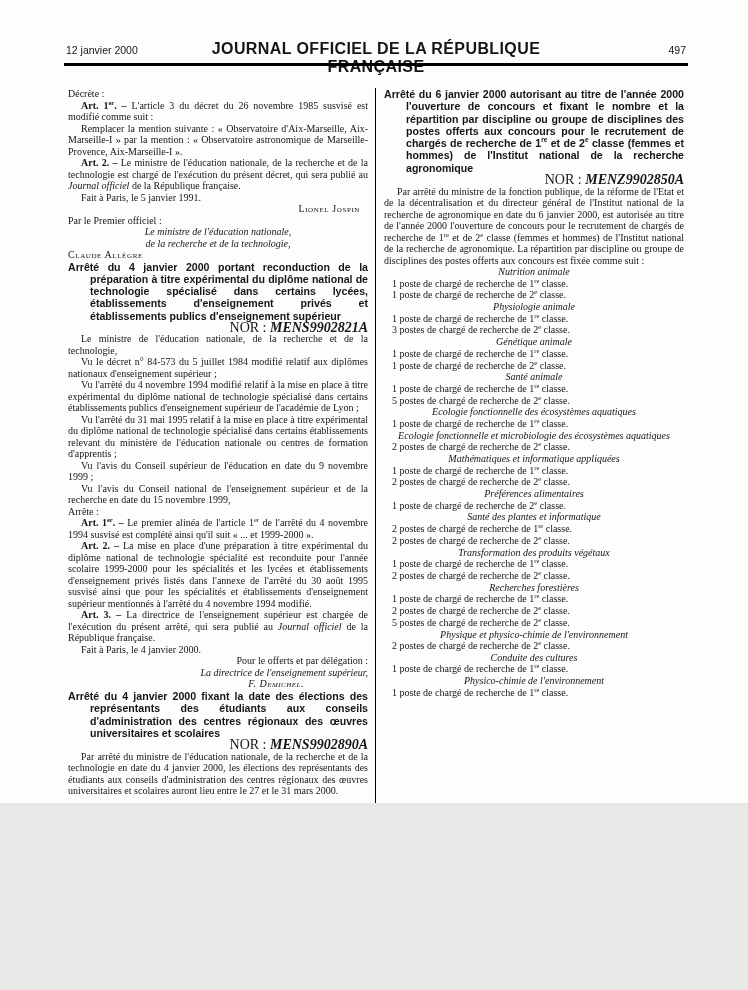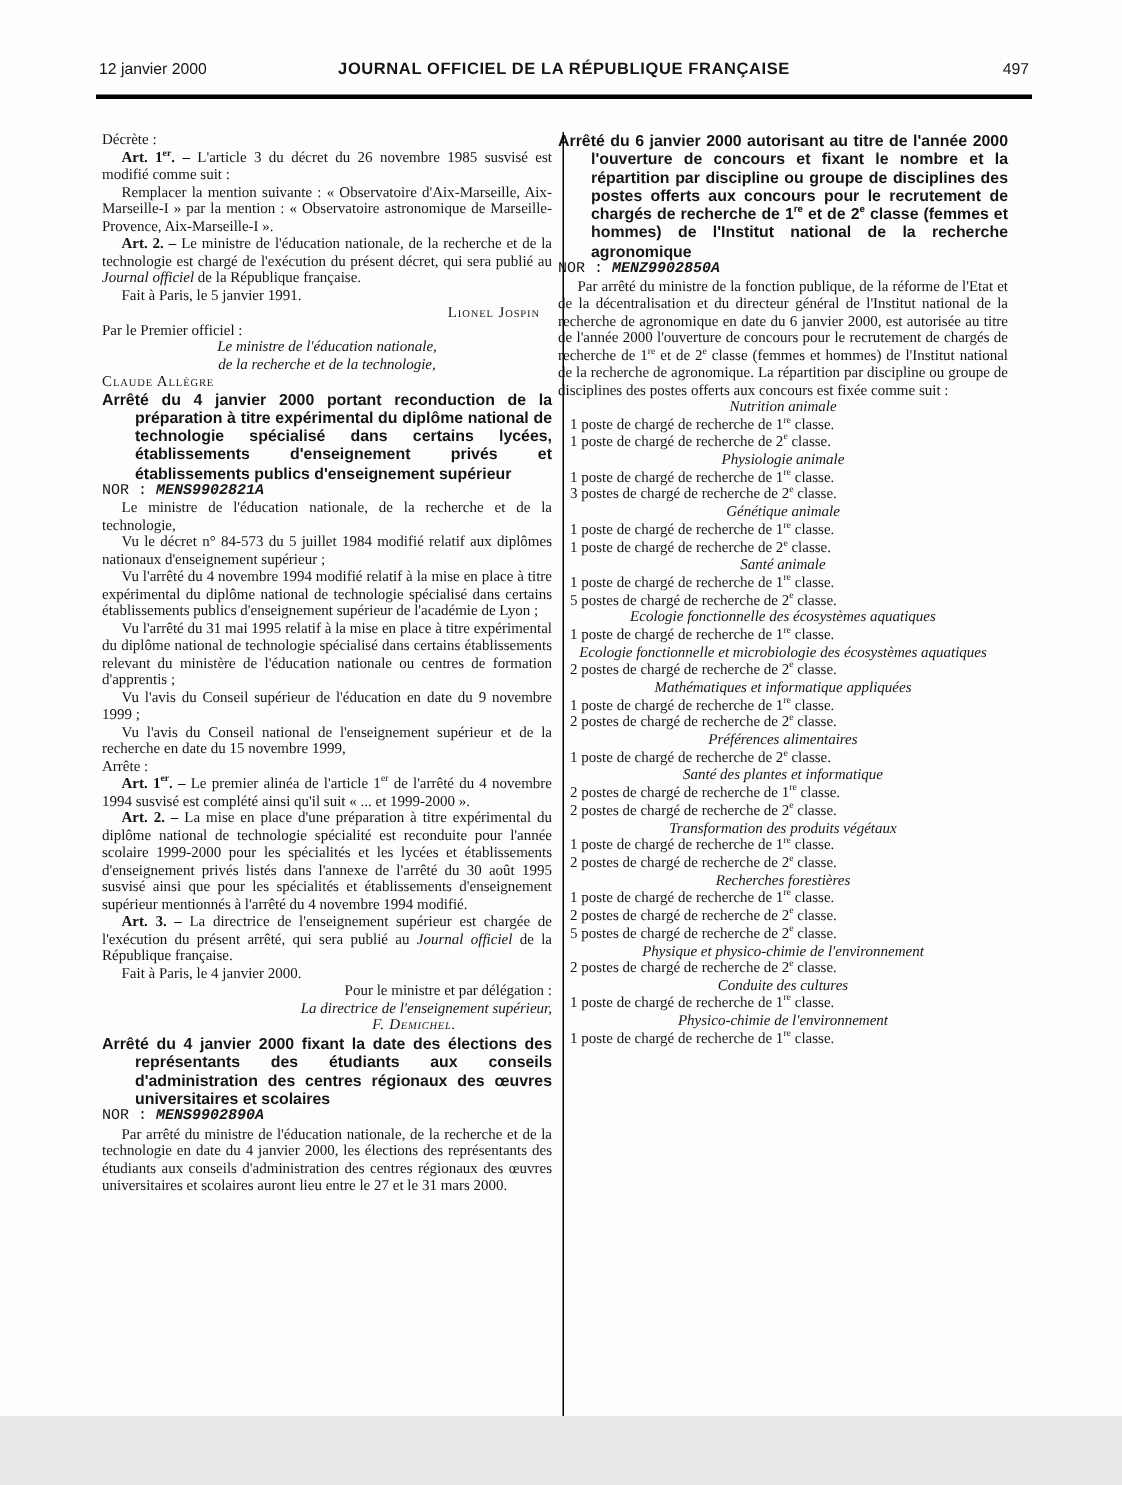--- a/index.html
+++ b/index.html
@@ -3,7 +3,7 @@
 <meta charset="utf-8">
 <style>
   html,body{margin:0;padding:0;background:#e8e8e6;}
-  .page{position:relative;width:748px;height:944px;background:#fdfdfb;color:#151515;
+  .page{position:relative;width:748px;height:803px;background:#fdfdfb;color:#151515;
         font-family:"Liberation Serif","DejaVu Serif",serif;overflow:hidden;}
   
   .hdr{position:absolute;top:40px;left:66px;right:62px;display:flex;align-items:baseline;

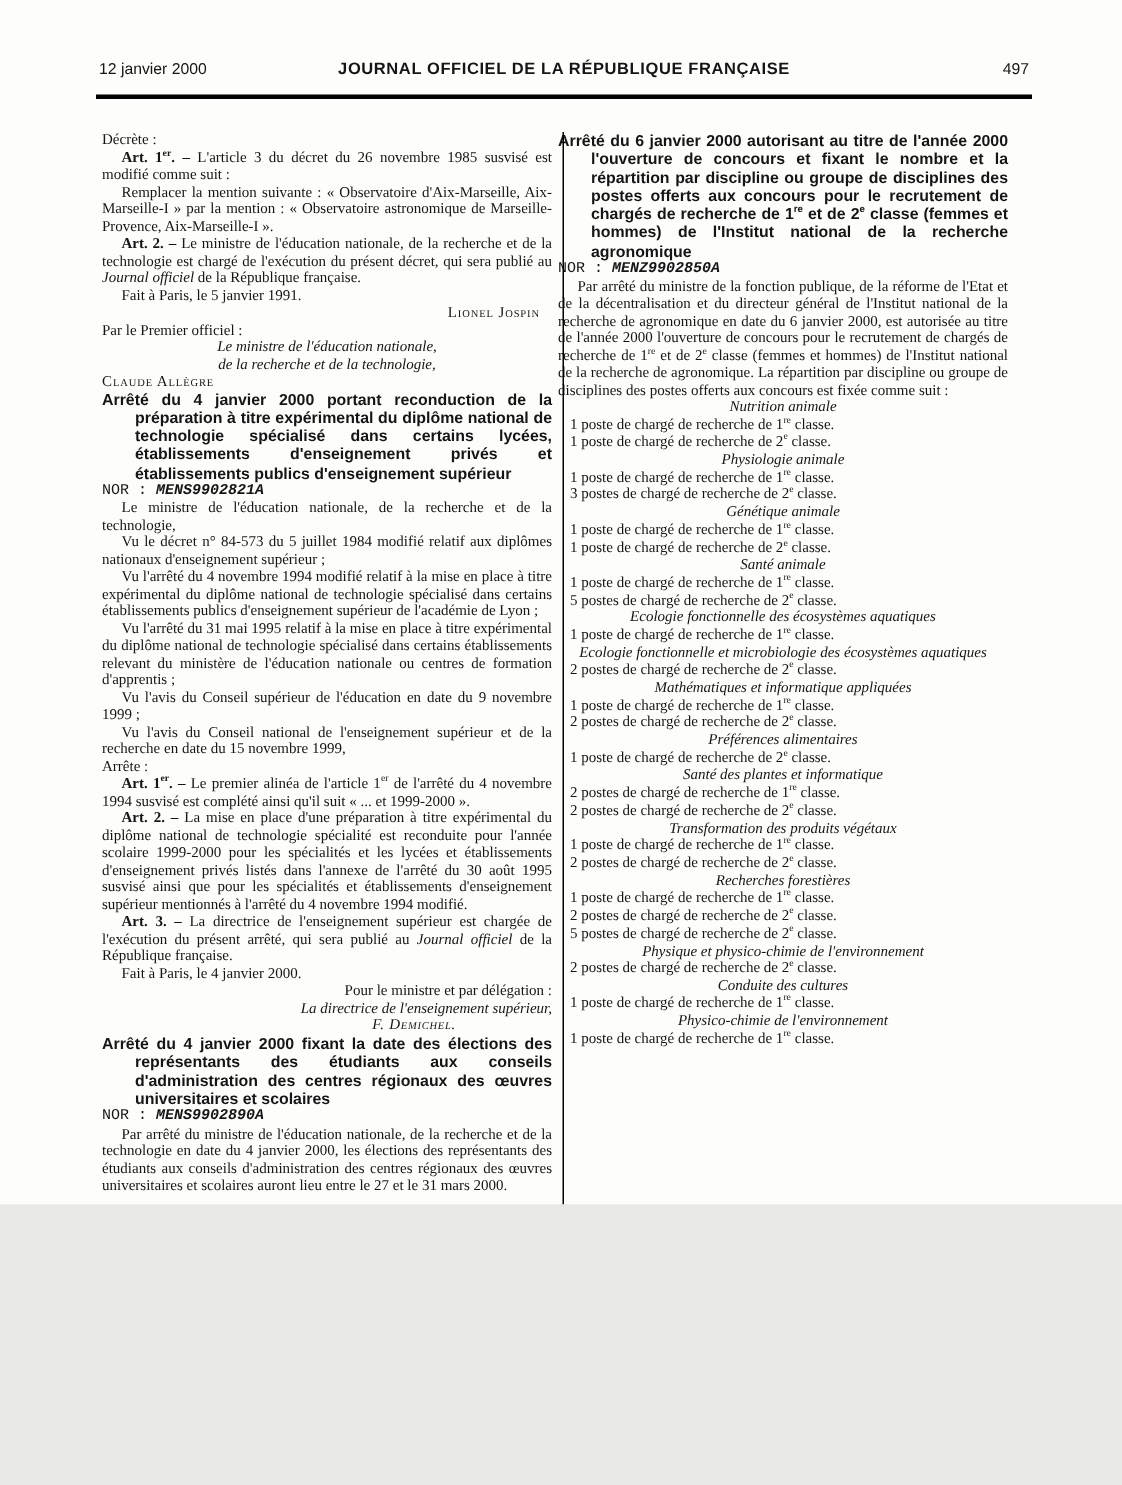--- a/index.html
+++ b/index.html
@@ -9,7 +9,7 @@
   .hdr{position:absolute;top:40px;left:66px;right:62px;display:flex;align-items:baseline;
        font-family:"Liberation Sans","DejaVu Sans",sans-serif;font-size:10.5px;}
   .hdr .date{width:140px;text-align:left;}
-  .hdr .title{flex:1;text-align:center;font-weight:bold;letter-spacing:.4px;font-size:11px;}
+  .hdr .title{flex:1;text-align:center;font-weight:bold;letter-spacing:.4px;font-size:16px;}
   .hdr .pageno{width:140px;text-align:right;}
   .hdr-rule{position:absolute;top:63px;left:64px;right:60px;height:3px;background:#000;}
   

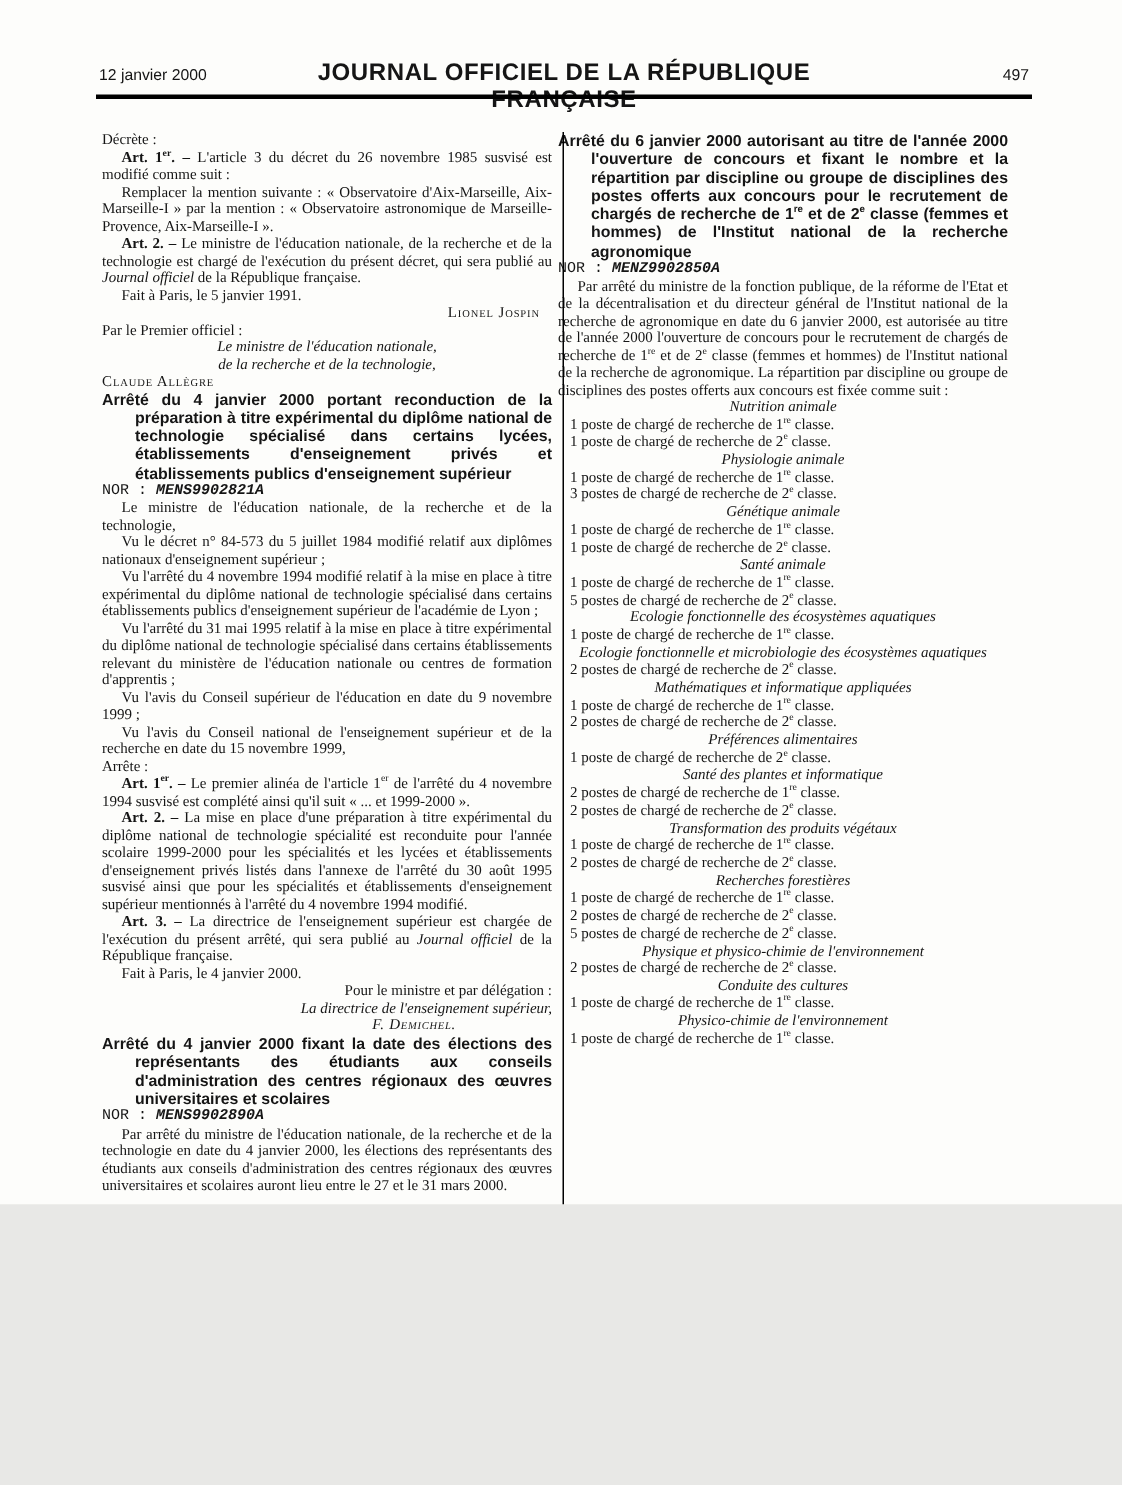--- a/index.html
+++ b/index.html
@@ -13,7 +13,7 @@
   .hdr .pageno{width:140px;text-align:right;}
   .hdr-rule{position:absolute;top:63px;left:64px;right:60px;height:3px;background:#000;}
   
-  .cols{position:absolute;top:88px;left:68px;width:616px;height:884px;display:flex;gap:4px;overflow:hidden;}
+  .cols{position:absolute;top:88px;left:68px;width:616px;height:884px;display:flex;gap:16px;overflow:hidden;}
   .col{width:300px;text-align:justify;font-size:10px;line-height:11.5px;}
   .divider{position:absolute;top:88px;left:375px;width:1px;height:880px;background:#000;}
   

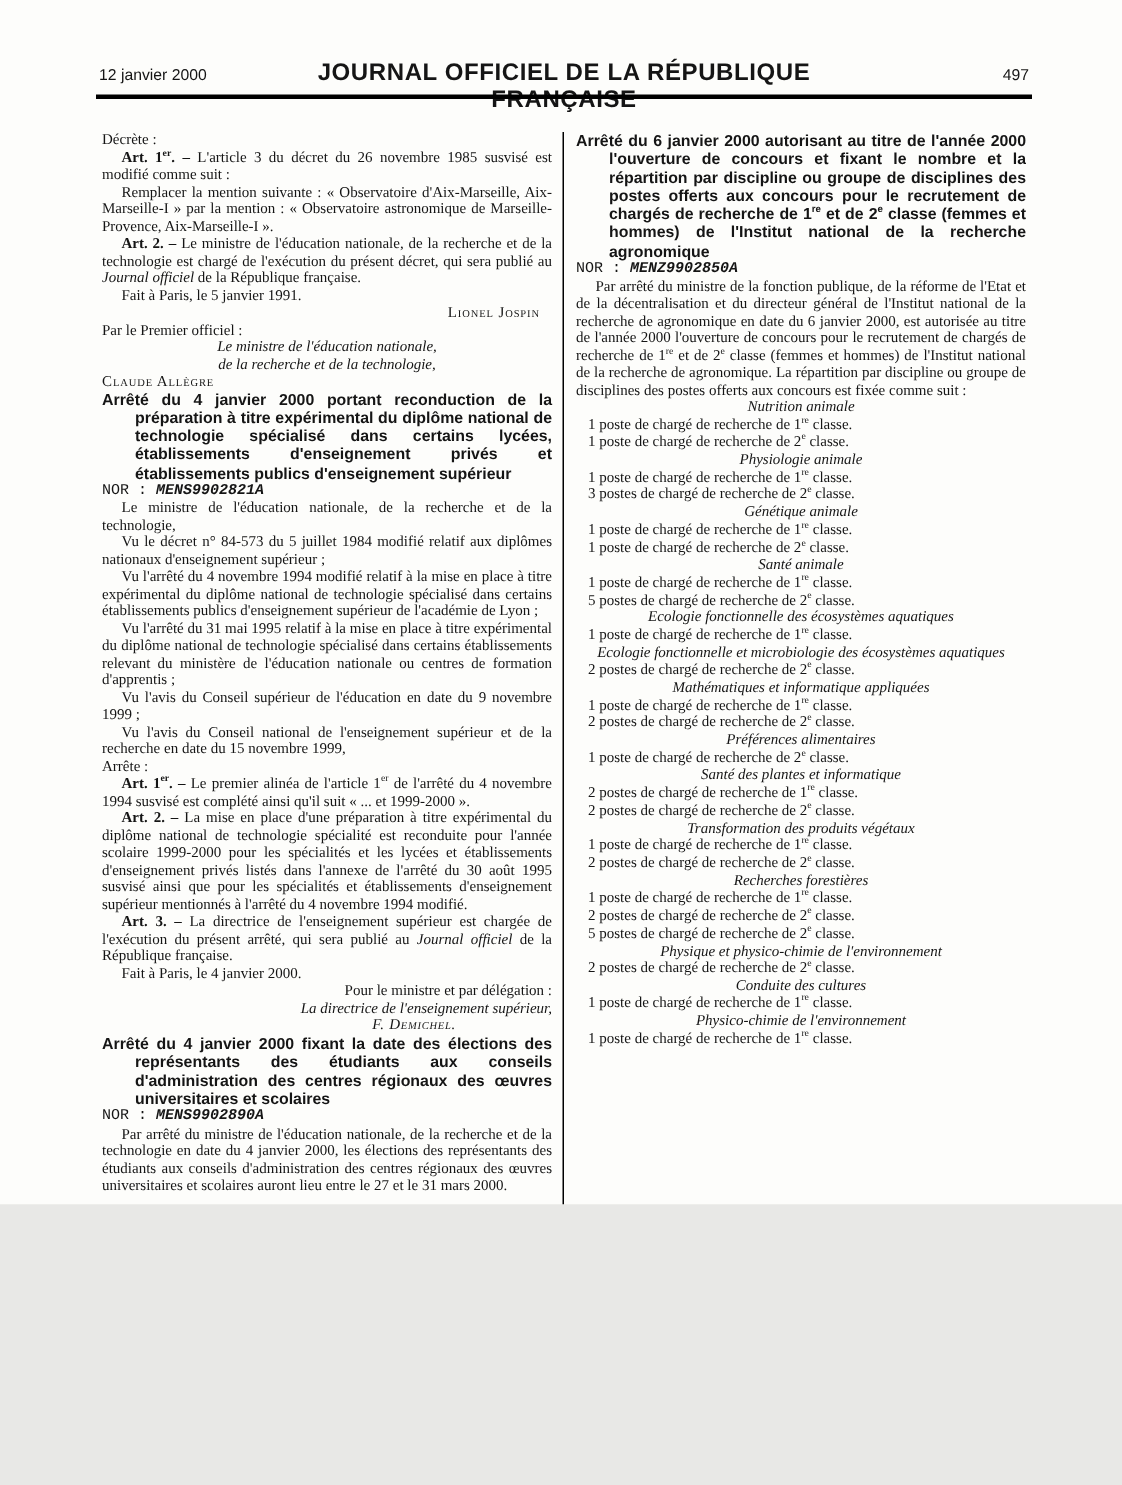--- a/index.html
+++ b/index.html
@@ -26,8 +26,8 @@
   .heading{font-family:"Liberation Sans","DejaVu Sans",sans-serif;font-weight:bold;
            font-size:10.6px;line-height:12.3px;padding-left:22px;text-indent:-22px;
            margin:13px 0 6px;text-align:justify;}
-  .nor{text-align:left;font-family:Liberation Mono, monospace;
-       font-size:10px;margin:5px 0 9px;text-indent:0;}
+  .nor{text-align:right;font-family:Liberation Serif, serif;
+       font-size:14px;margin:5px 0 9px;text-indent:0;}
   .nor .nor-v{font-style:italic;font-weight:bold;}
   .sig-right{text-align:right;padding-right:8px;font-variant:small-caps;letter-spacing:.6px;margin-top:5px;}
   .byline{text-align:left;margin:5px 0 3px 38px;}

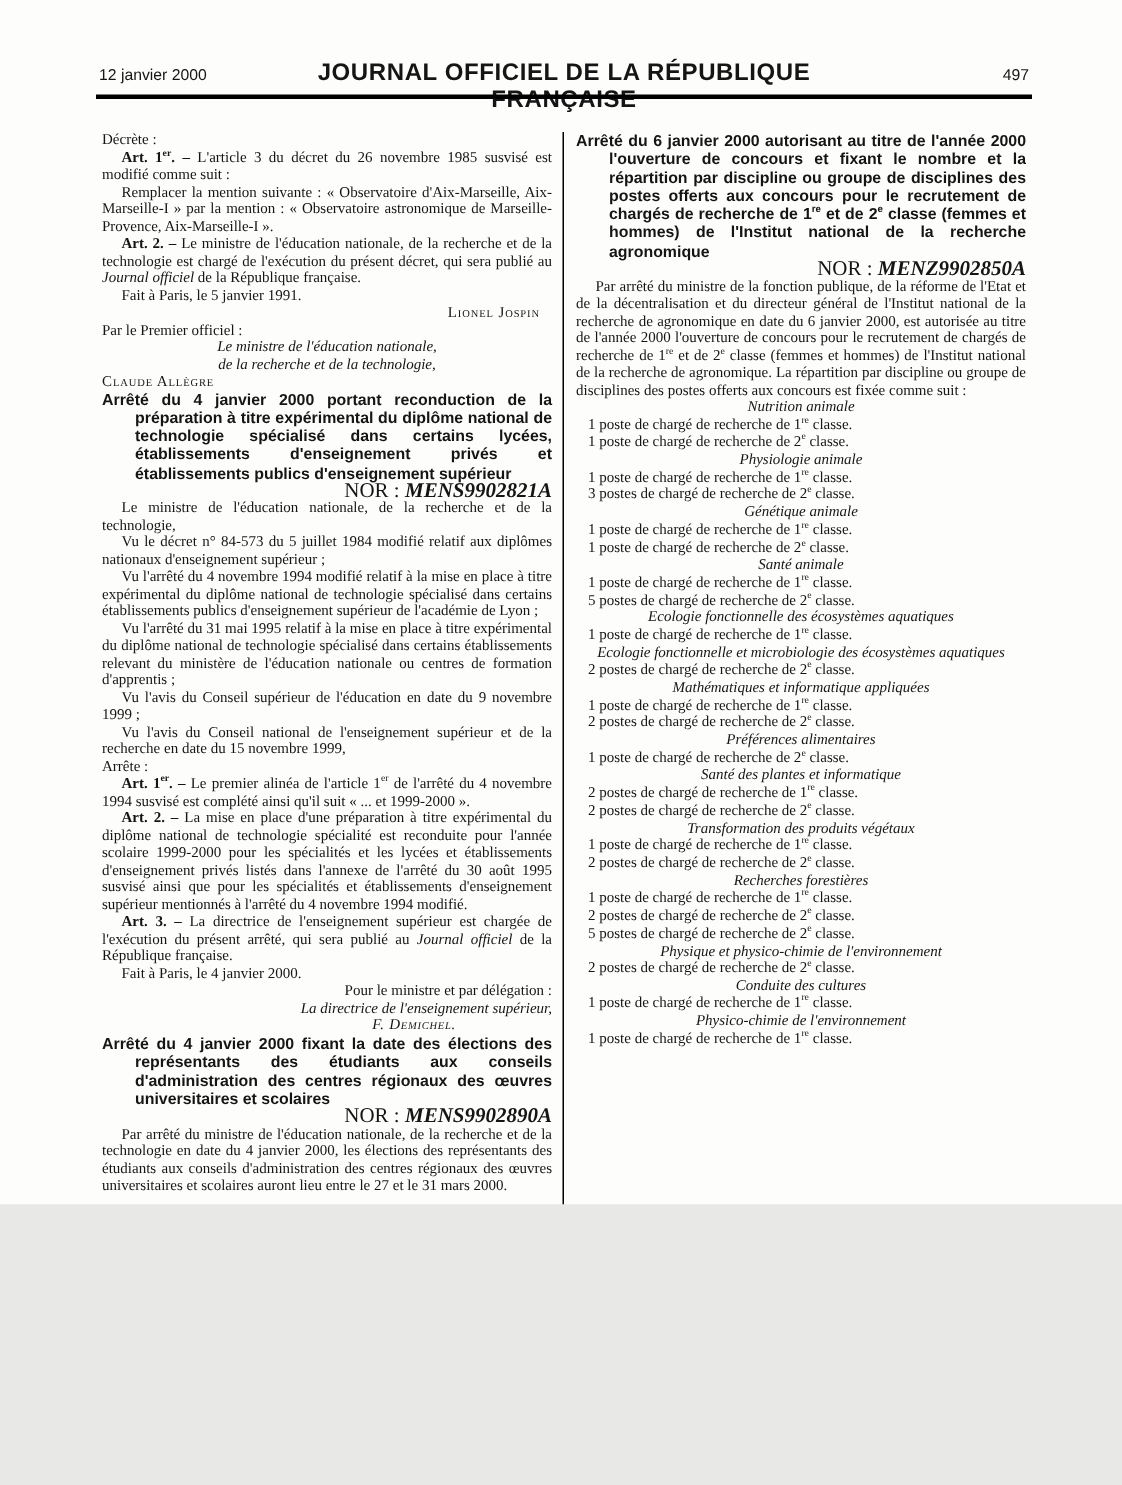--- a/index.html
+++ b/index.html
@@ -75,7 +75,7 @@
         <p class="blk art"><b>Art. 2. –</b> La mise en place d'une préparation à titre expérimental du diplôme national de technologie spécialité est reconduite pour l'année scolaire 1999-2000 pour les spécialités et les lycées et établissements d'enseignement privés listés dans l'annexe de l'arrêté du 30 août 1995 susvisé ainsi que pour les spécialités et établissements d'enseignement supérieur mentionnés à l'arrêté du 4 novembre 1994 modifié.</p>
         <p class="blk art"><b>Art. 3. –</b> La directrice de l'enseignement supérieur est chargée de l'exécution du présent arrêté, qui sera publié au <i>Journal officiel</i> de la République française.</p>
         <p class="blk body">Fait à Paris, le 4 janvier 2000.</p>
-        <p class="blk right">Pour le ministre et par délégation :</p>
+        <p class="blk right">Pour le offerts et par délégation :</p>
         <p class="blk right-ital">La directrice de l'enseignement supérieur,</p>
         <p class="blk sig2">F. Demichel.</p>
         <p class="blk heading">Arrêté du 4 janvier 2000 fixant la date des élections des représentants des étudiants aux conseils d'administration des centres régionaux des œuvres universitaires et scolaires</p>

